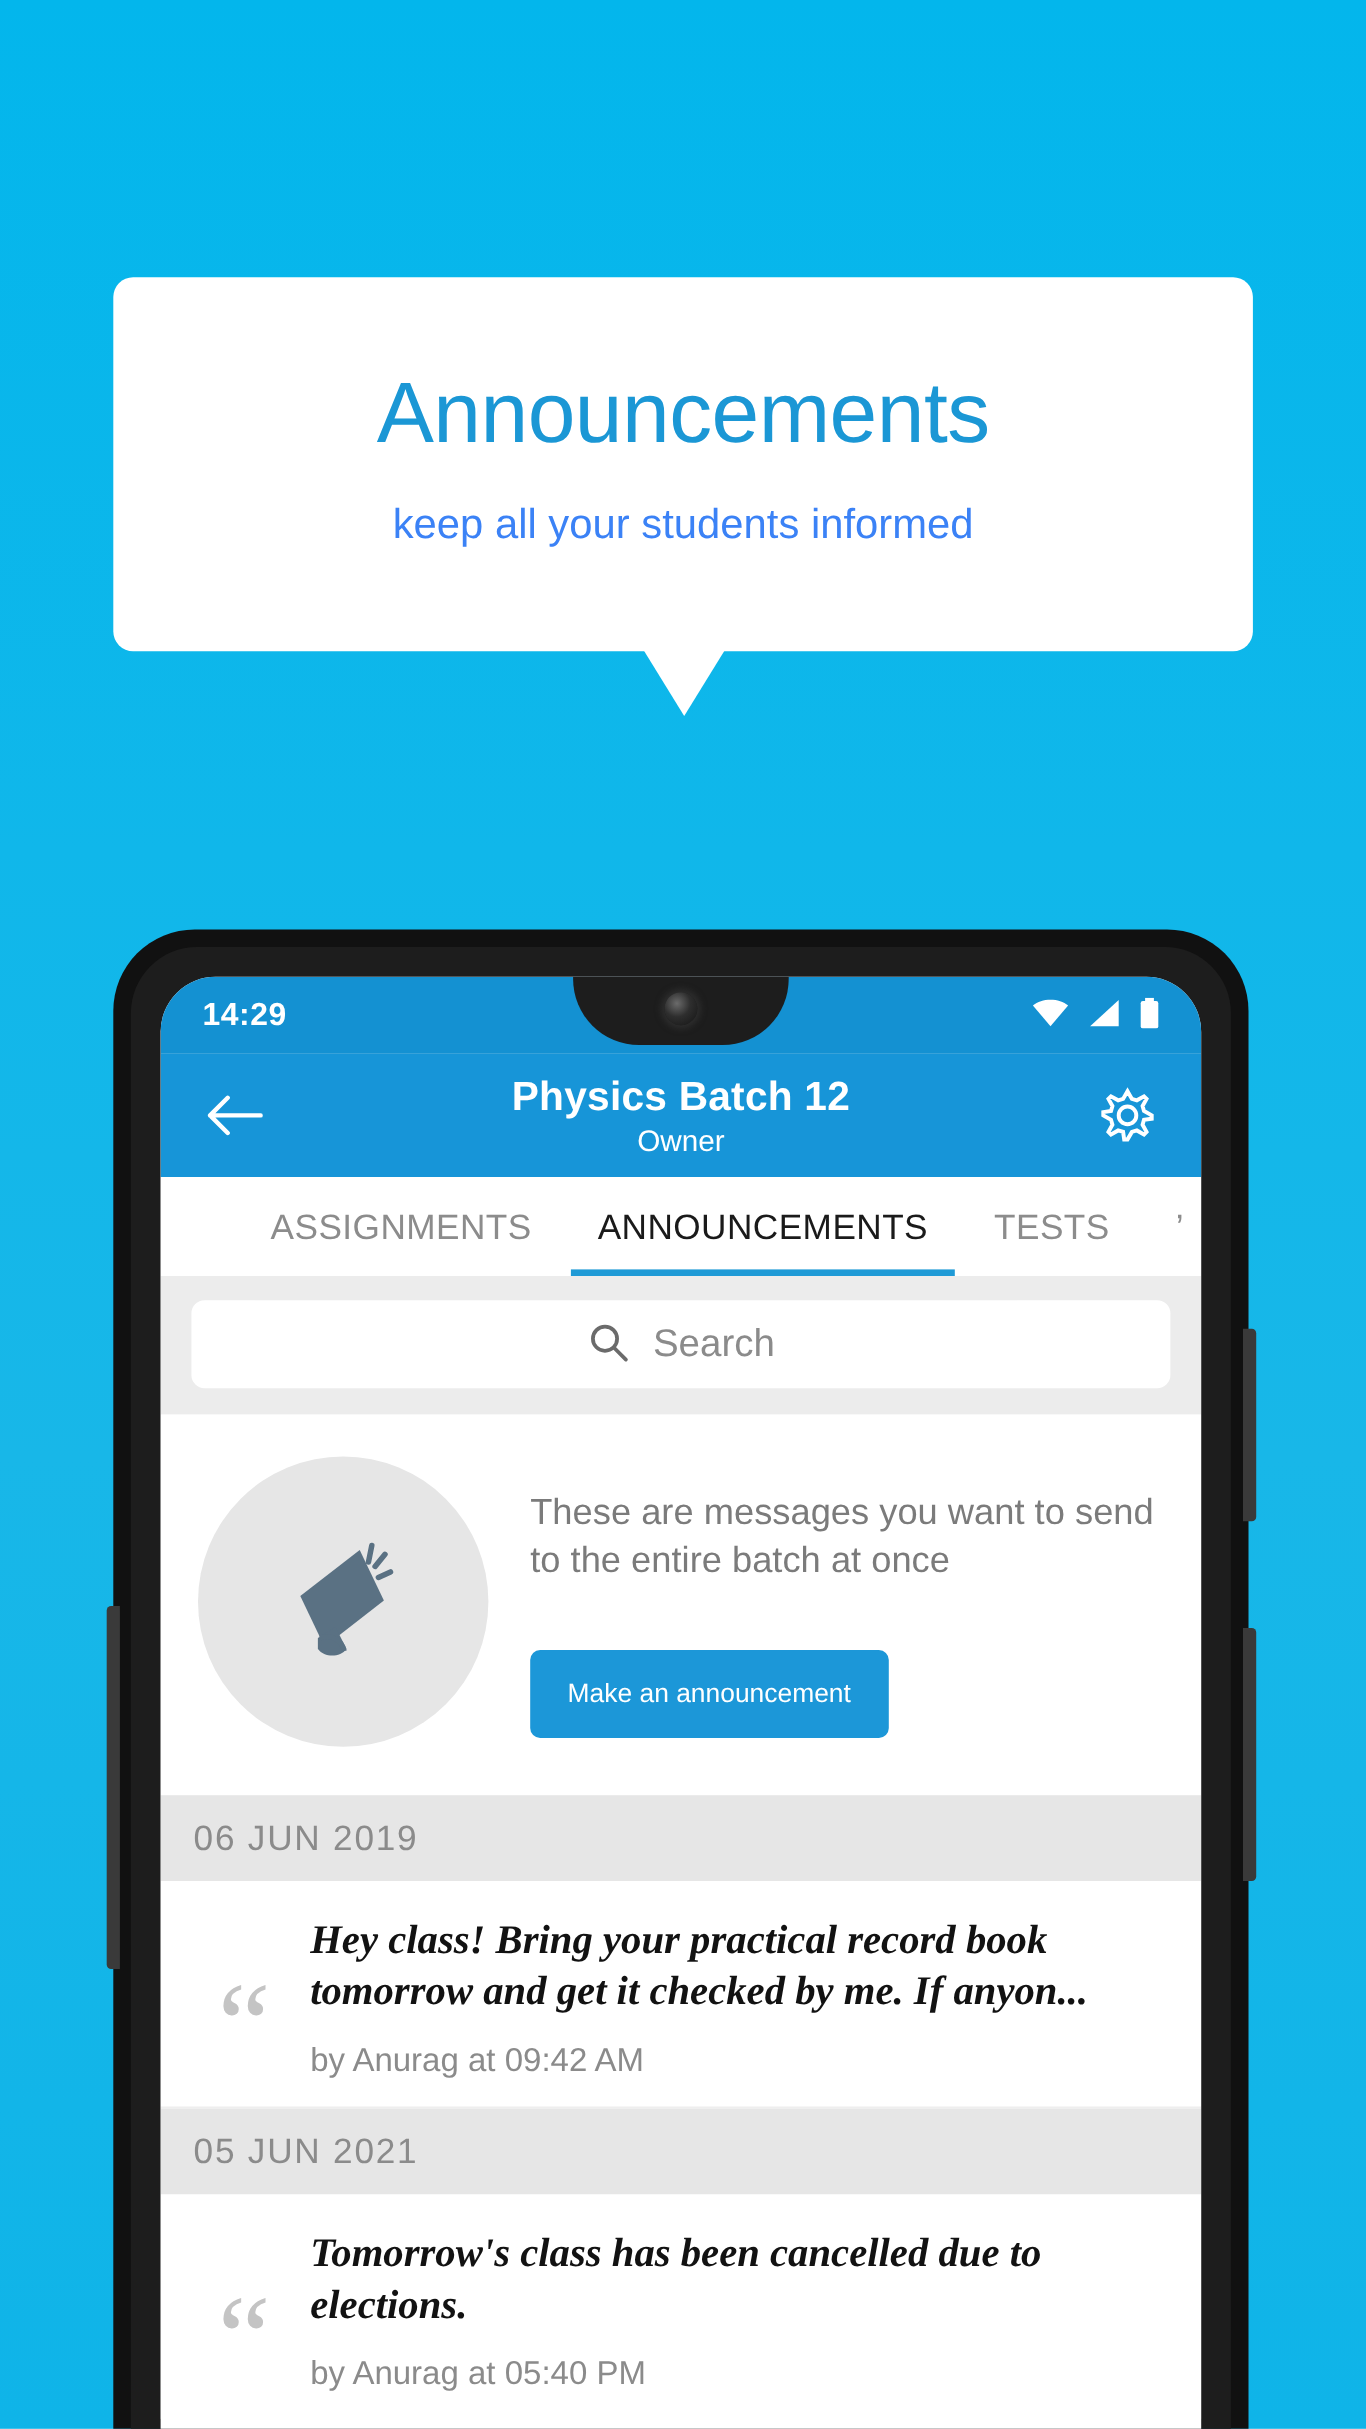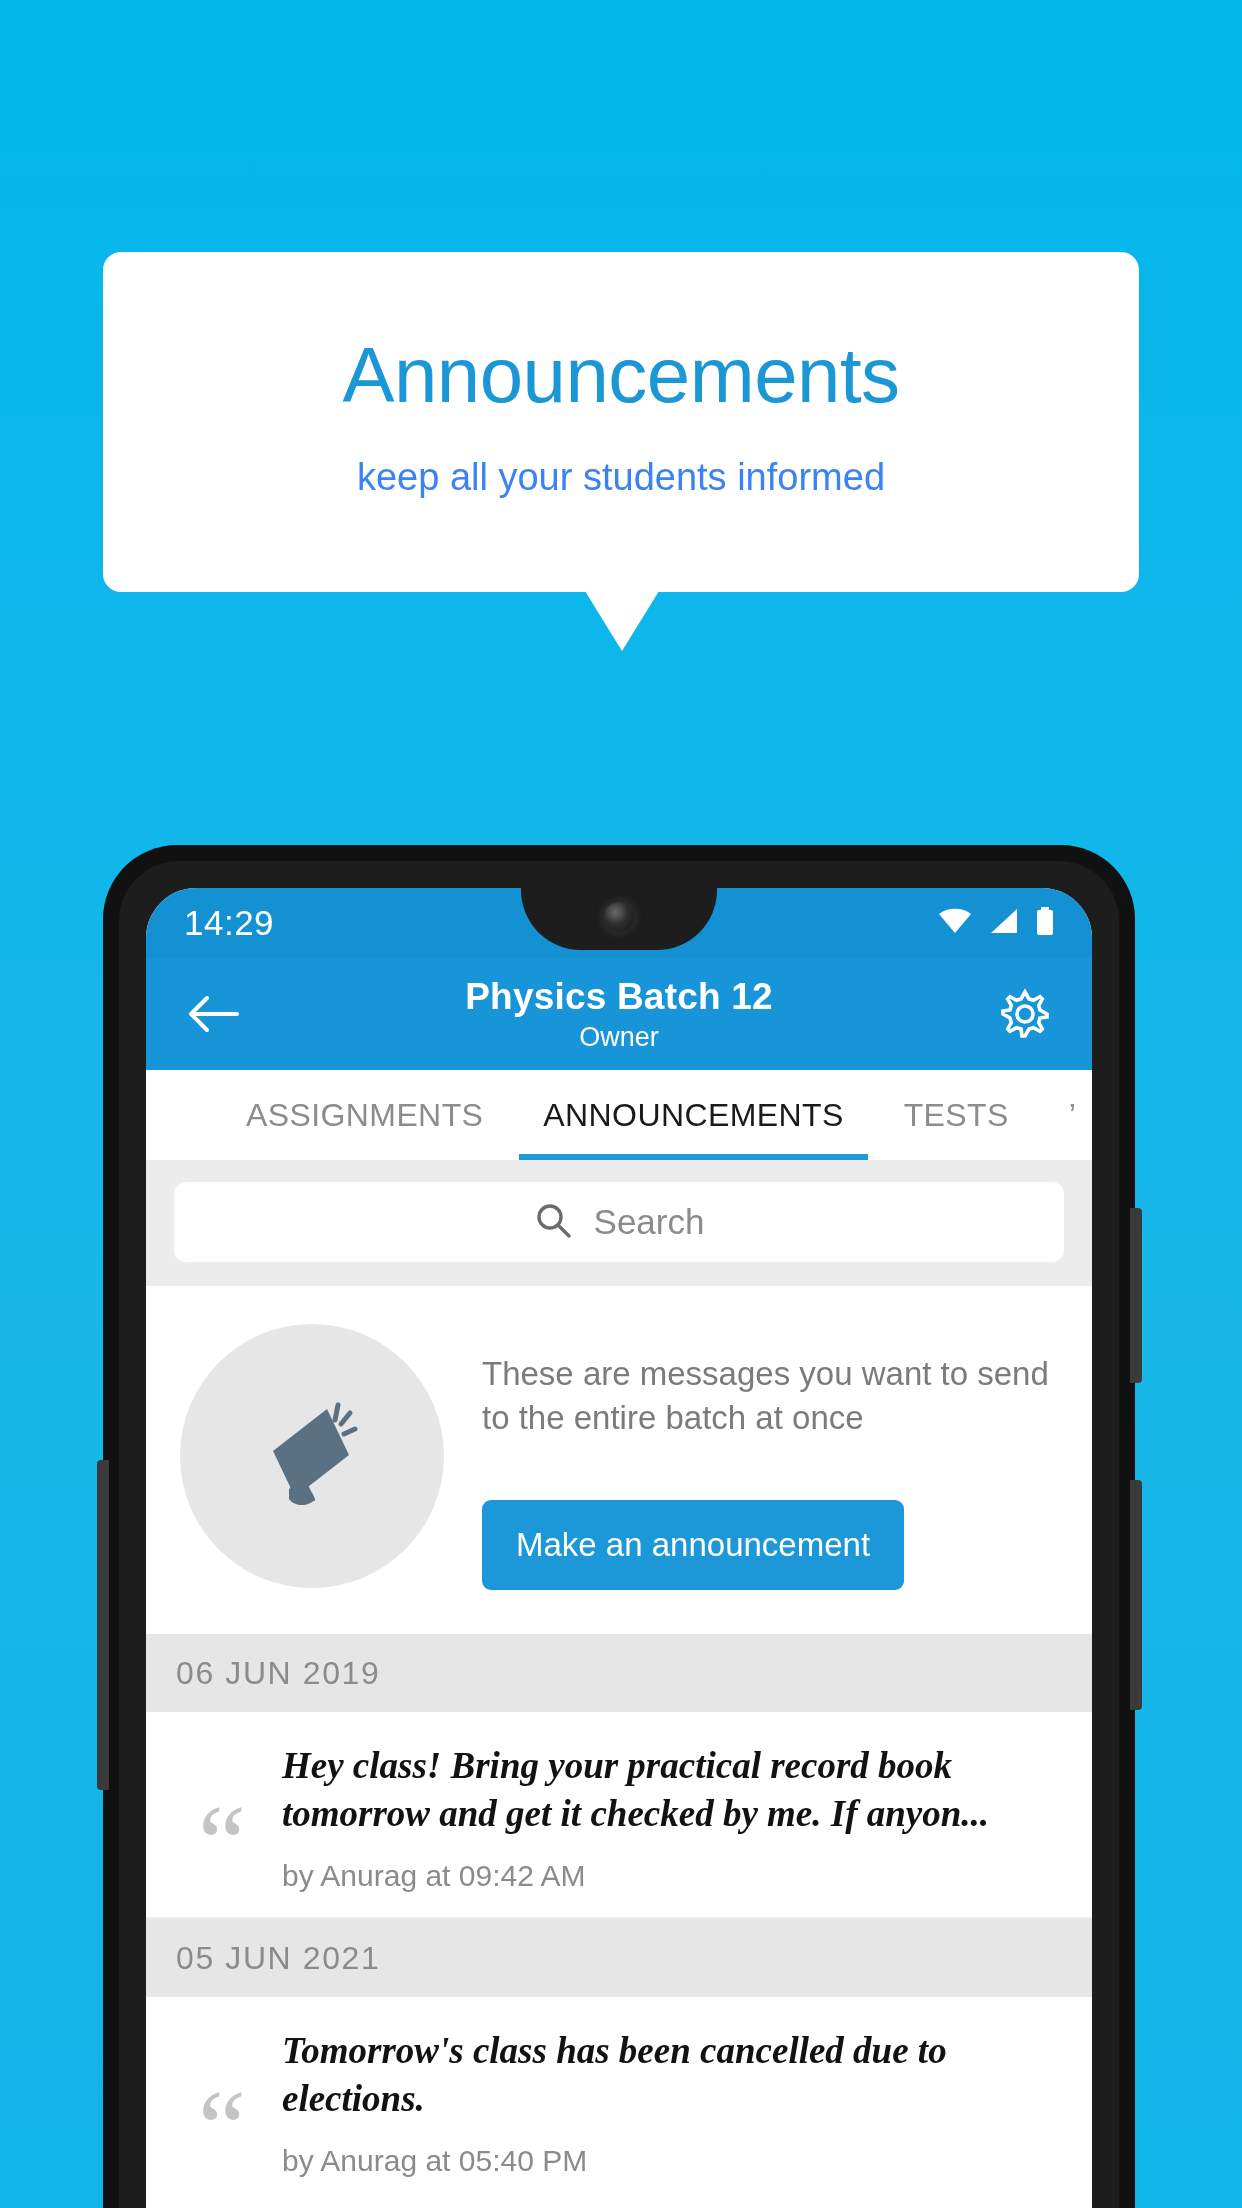--- a/index.html
+++ b/index.html
@@ -62,7 +62,7 @@
     position:relative; height:70px; background:#1491d2;
     display:flex; align-items:center; padding:0 38px;
   }
-  #status-time{ color:#fff; font-size:35px; font-weight:400; letter-spacing:0.5px; }
+  #status-time{ color:#fff; font-size:29px; font-weight:700; letter-spacing:0.5px; }
   #status-icons{ margin-left:auto; display:flex; align-items:center; gap:17px; }
   .si{ display:block; }
   

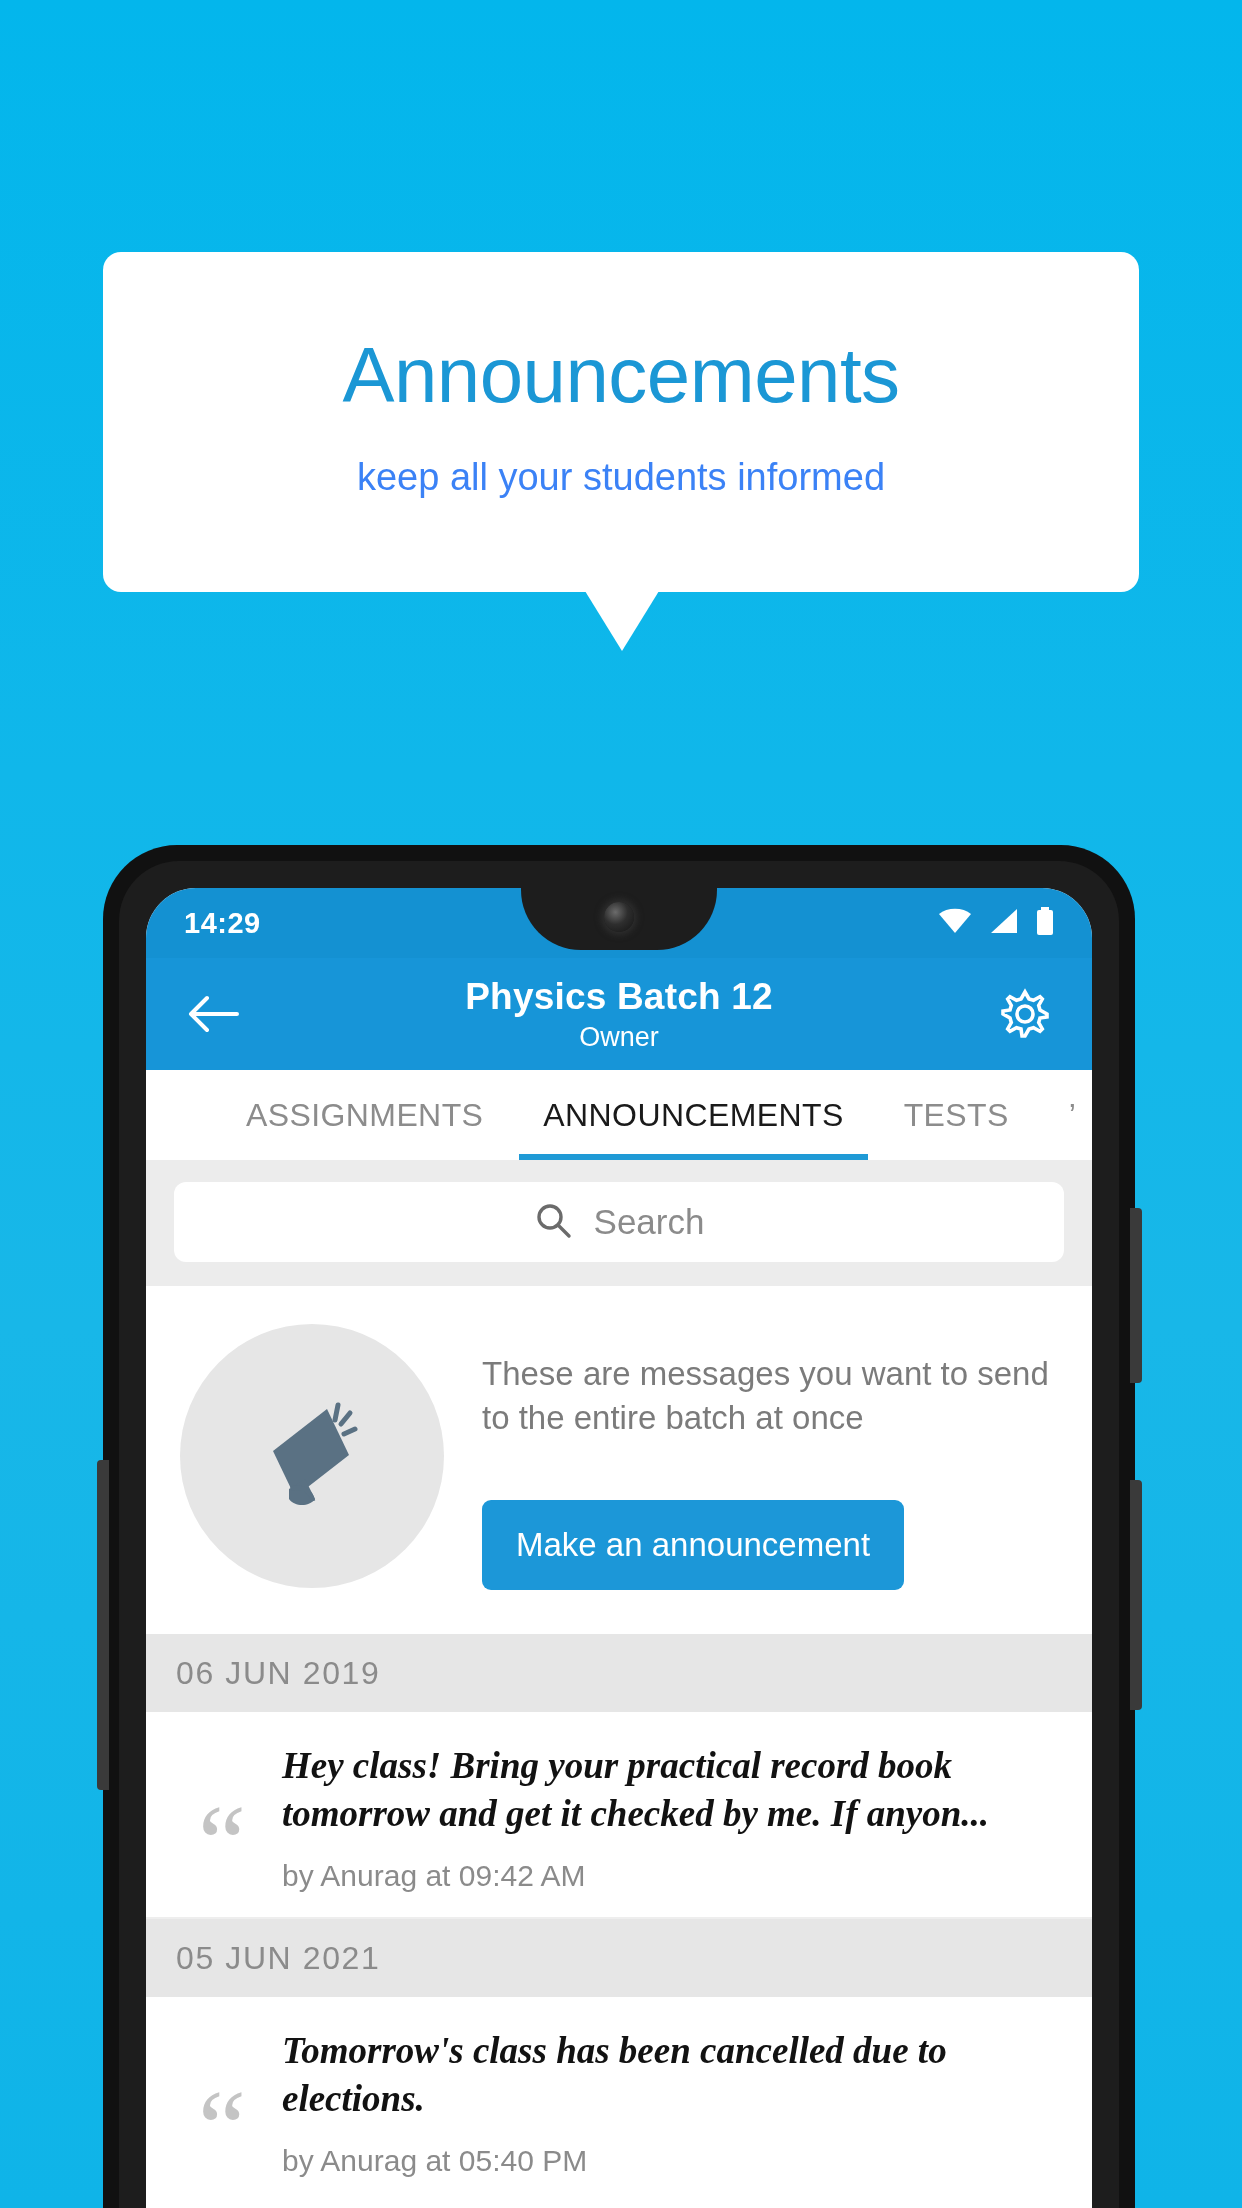--- a/index.html
+++ b/index.html
@@ -132,7 +132,7 @@
   #make-desc{ color:#7b7b7b; font-size:33px; line-height:1.34; }
   #make-button{
     margin-top:60px; display:inline-flex; align-items:center; justify-content:center;
-    background:#1c97d8; color:#ffffff; font-size:33px;
+    background:#1c97d8; color:#ffffff; font-size:24px;
     border-radius:9px; padding:26px 34px; border:none;
   }
 

